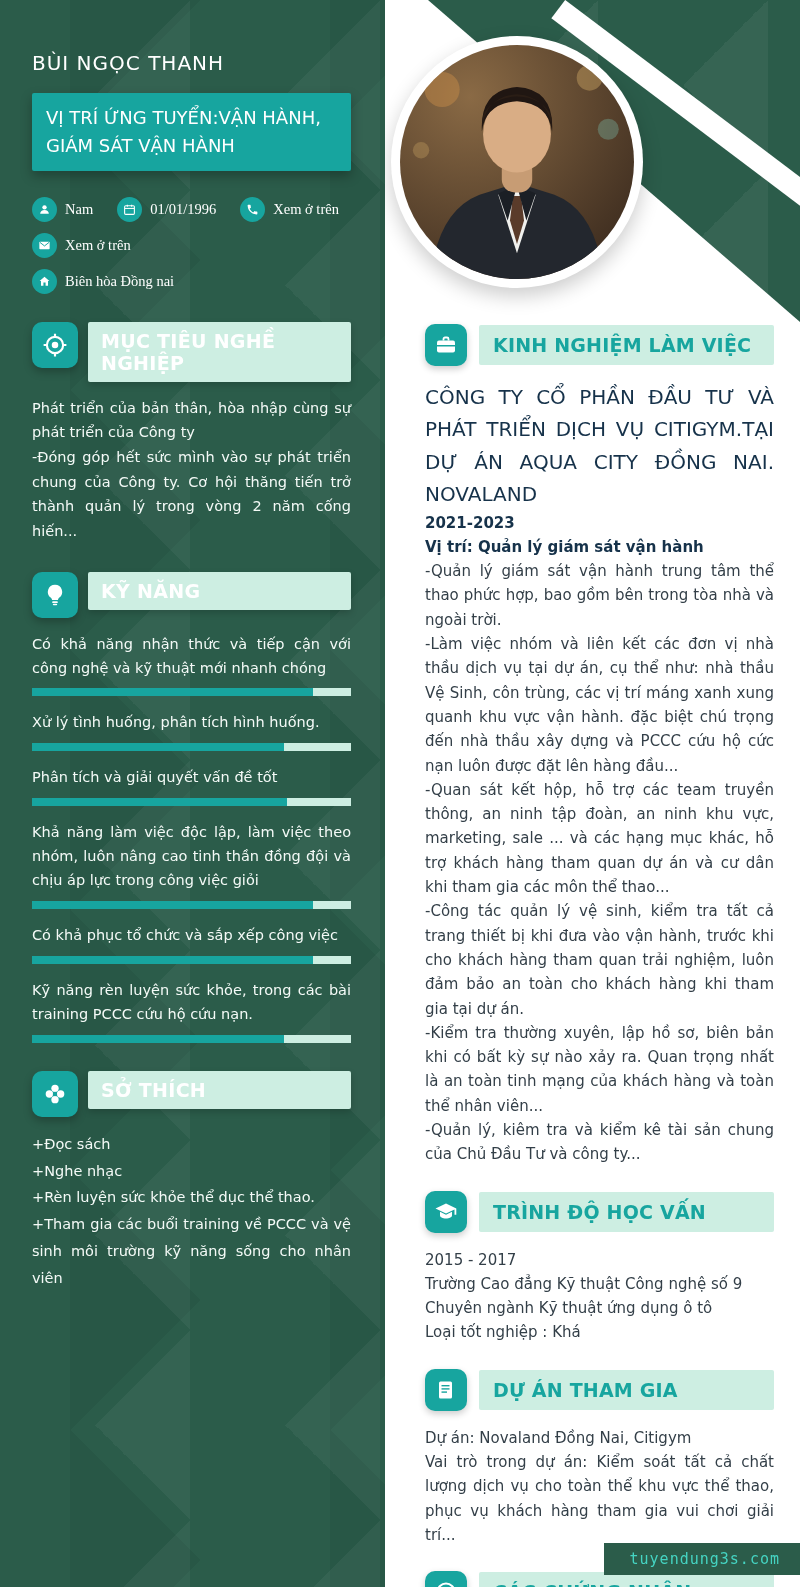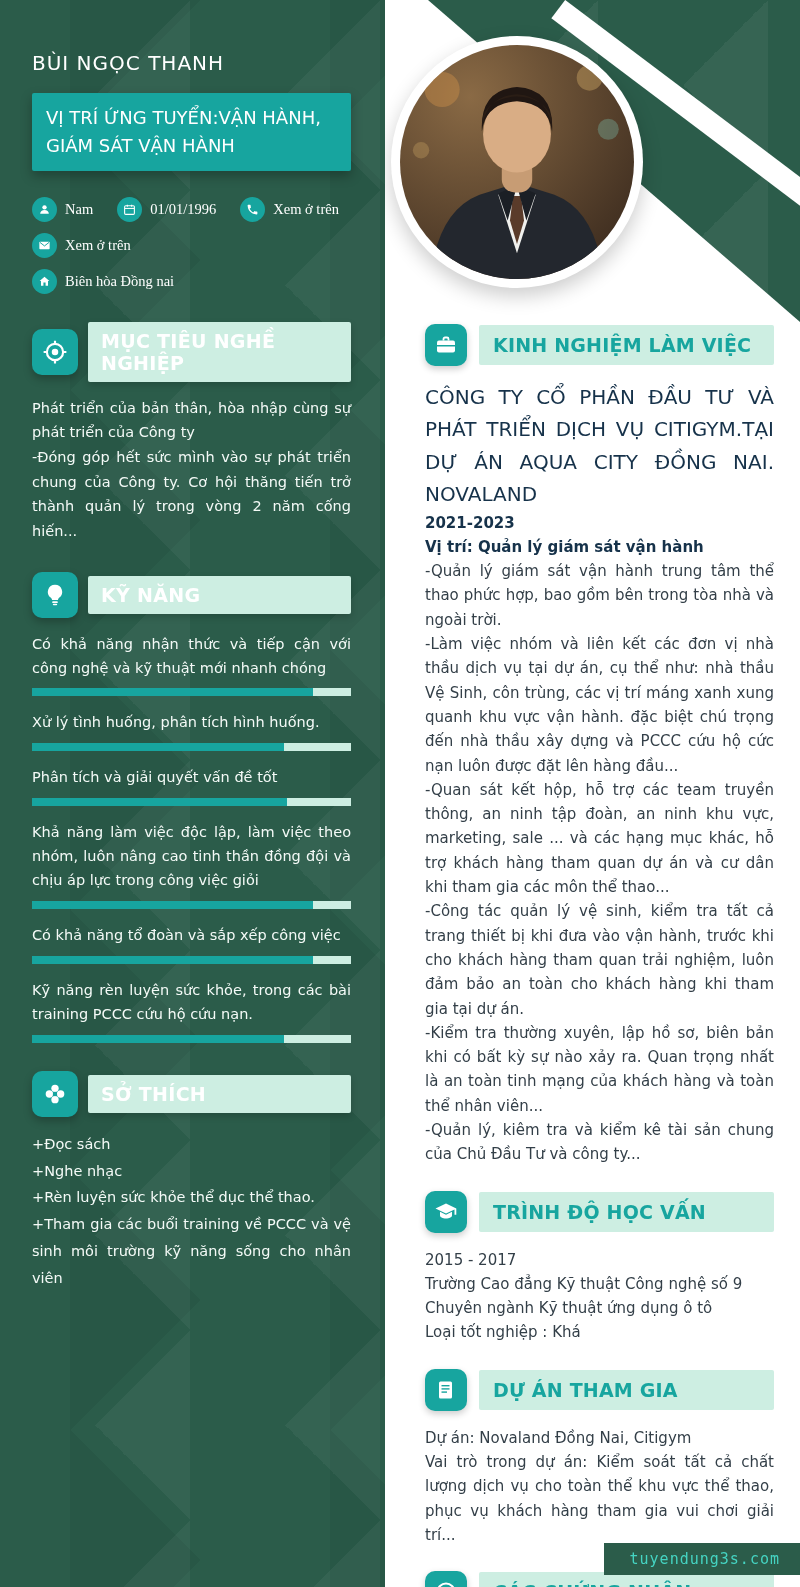--- a/index.html
+++ b/index.html
@@ -40,7 +40,7 @@
   .c-text { font-size:14.5px; color:#fff; }
 
   .sec-left { margin-top:28px; }
-  .sec-head { display:flex; align-items:center; }
+  .sec-head { display:flex; align-items:flex-start; }
   .sec-icon {
     width:46px; height:46px; border-radius:10px; background:var(--teal,#17a59f);
     display:flex; align-items:center; justify-content:center; flex:0 0 auto;

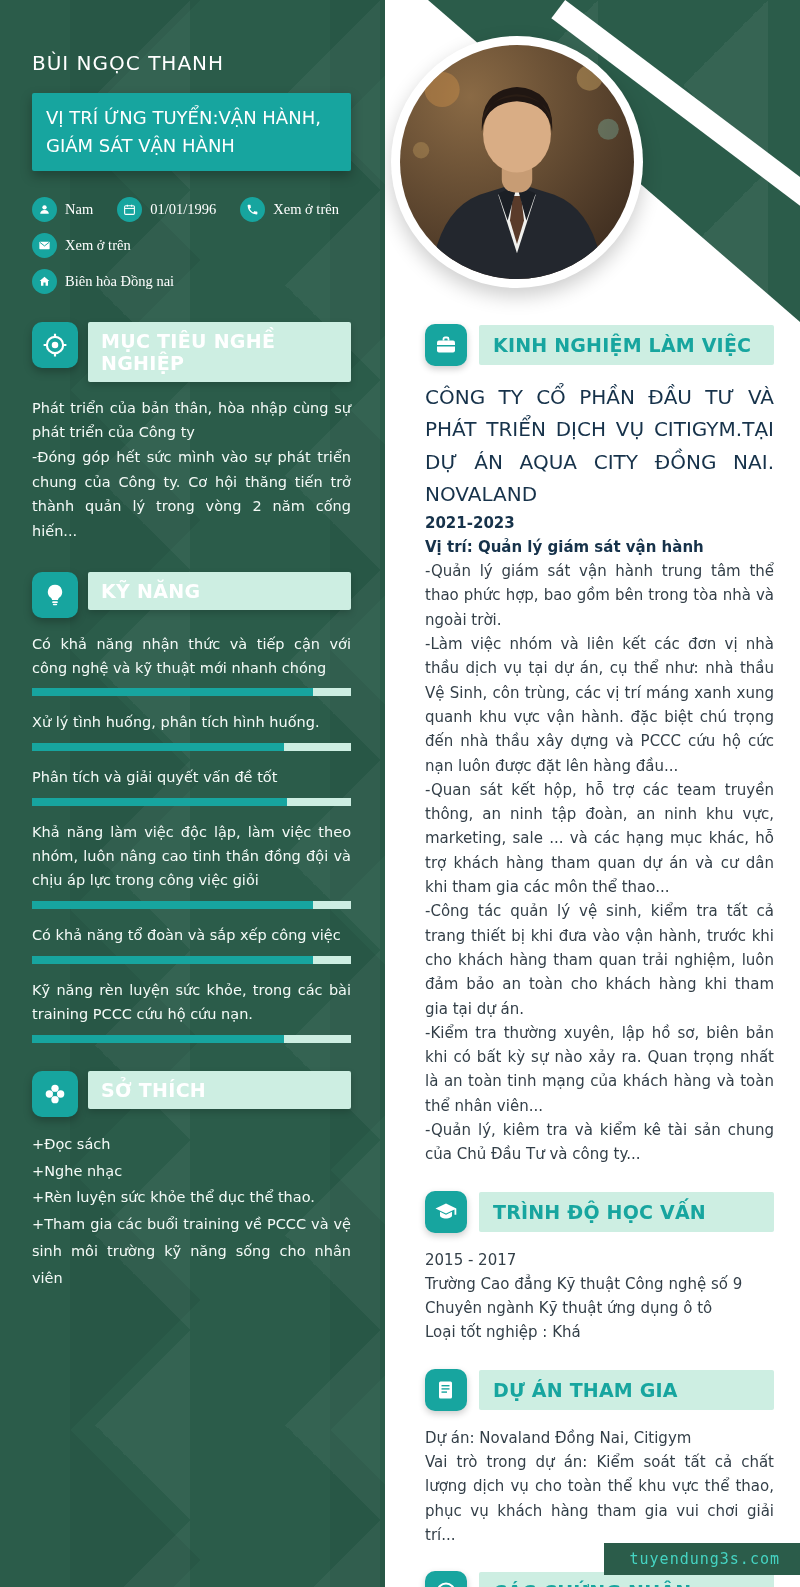--- a/index.html
+++ b/index.html
@@ -267,7 +267,7 @@
           </div>
 
           <div class="skill">
-            <div class="skill-label">Có khả năng tổ đoàn và sắp xếp công việc</div>
+            <div class="skill-label">Có khả phục tổ chức và sắp xếp công việc</div>
             <div class="skill-track">
               <div class="skill-fill" style="width: 88%;"></div>
             </div>

